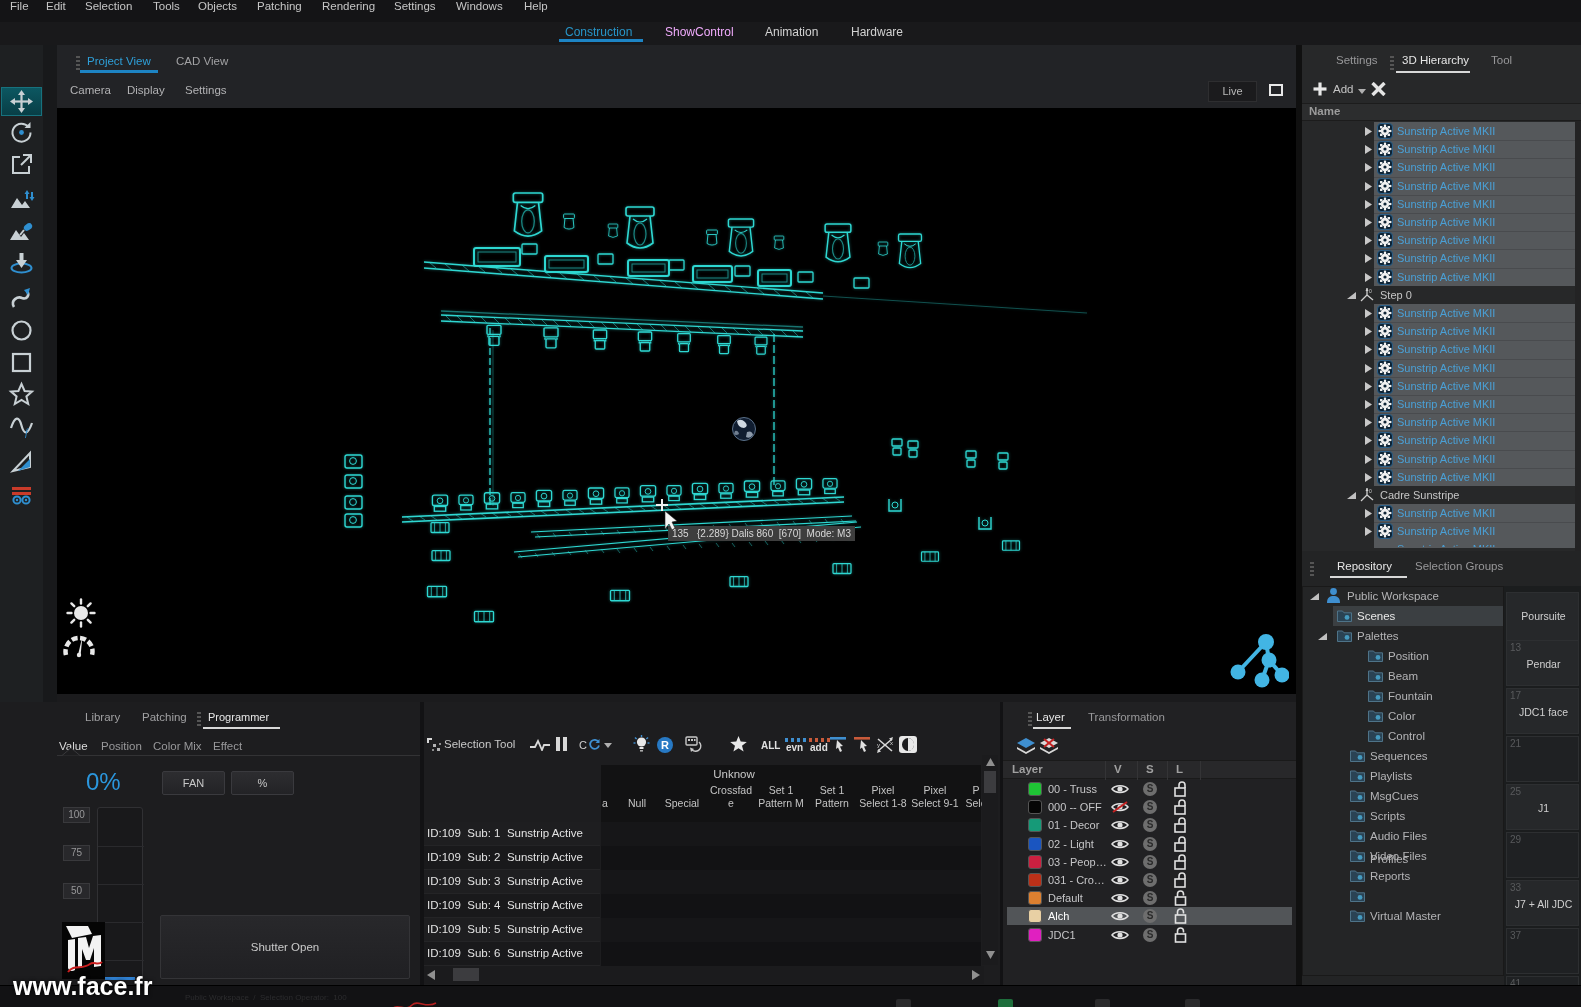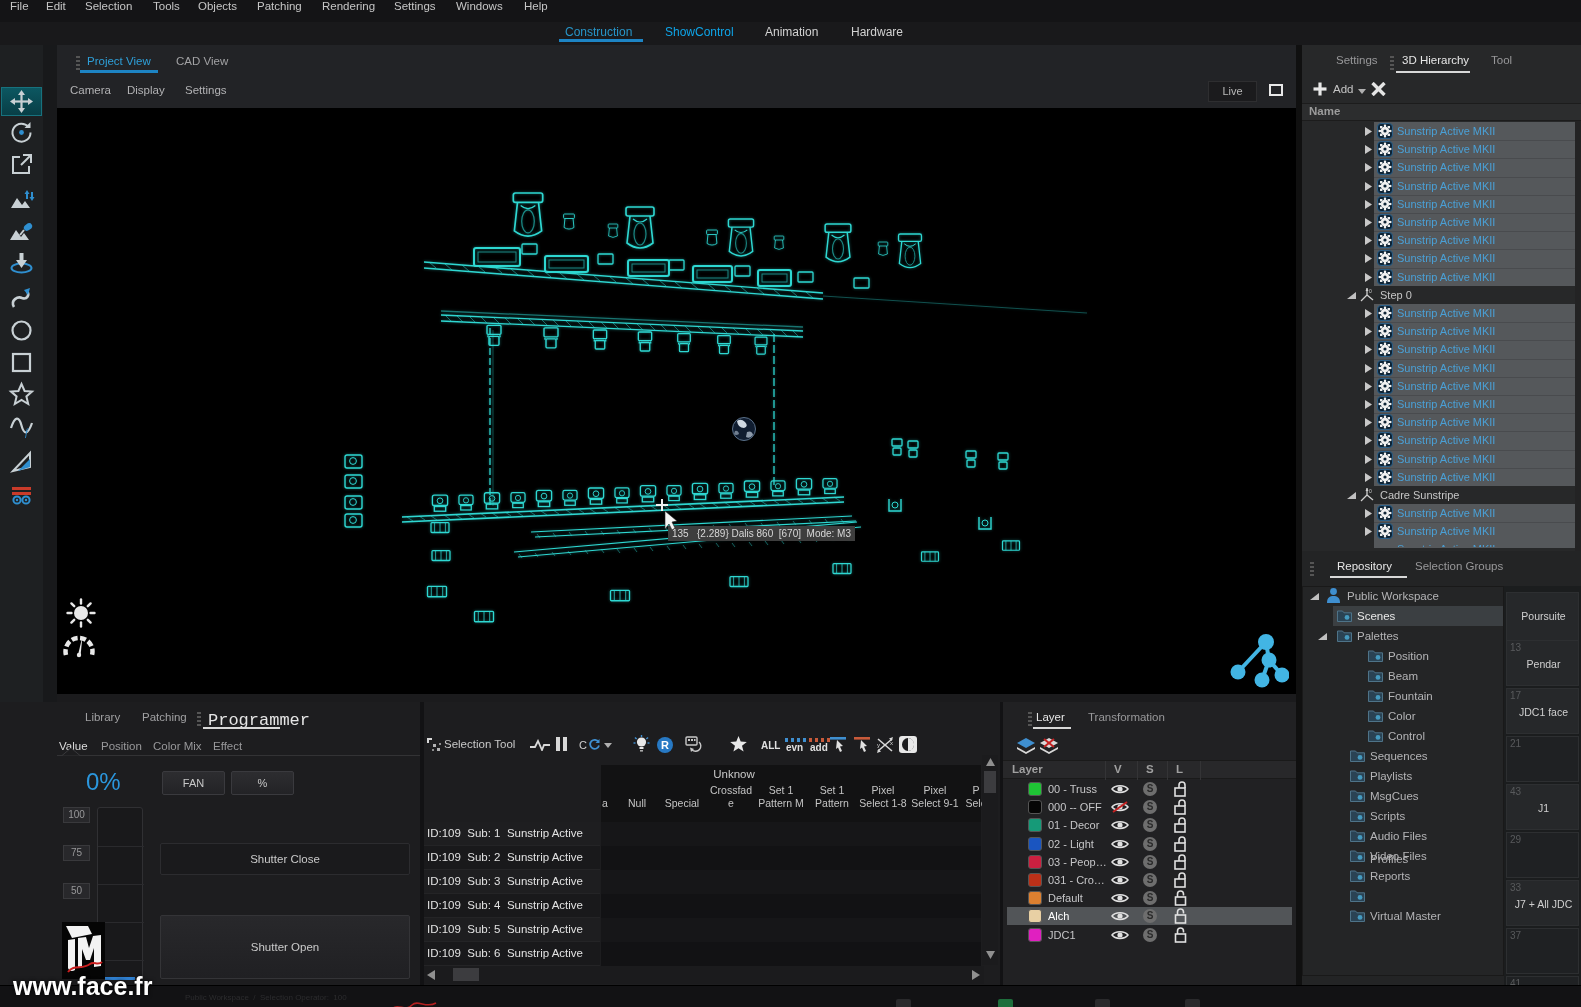--- a/index.html
+++ b/index.html
@@ -22,7 +22,7 @@
 <div class="abs" style="left:0;top:22px;width:1581px;height:23px;background:#19191b;">
 <span class="abs" style="left:565px;top:3px;font-size:12px;color:#2795c8;">Construction</span>
 <div class="abs" style="left:559px;top:17px;width:84px;height:3px;background:#1d84c4;"></div>
-<span class="abs" style="left:665px;top:3px;font-size:12px;color:#0ea5e9;">ShowControl</span>
+<span class="abs" style="left:665px;top:3px;font-size:12px;color:#f0abfc;">ShowControl</span>
 <span class="abs" style="left:765px;top:3px;font-size:12px;color:#d2d2d2;">Animation</span>
 <span class="abs" style="left:851px;top:3px;font-size:12px;color:#d2d2d2;">Hardware</span>
 </div>

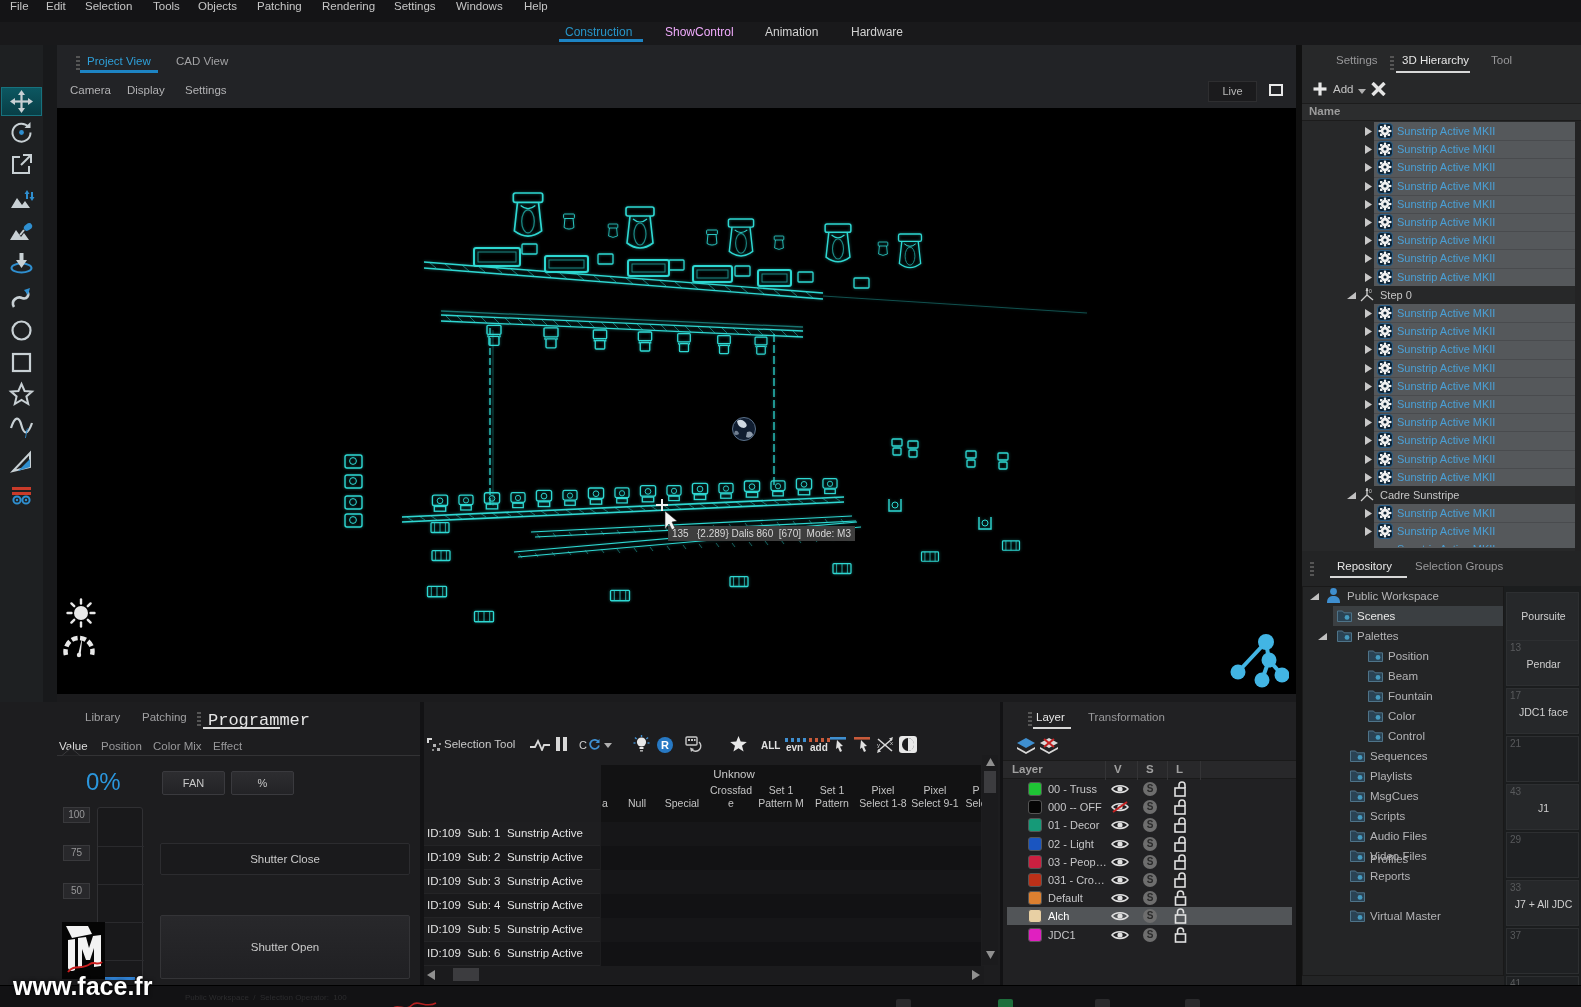--- a/index.html
+++ b/index.html
@@ -1238,7 +1238,7 @@
 <span class="abs" style="left:85px;top:9px;font-size:11.5px;color:#a0a0a2;">Library</span>
 <span class="abs" style="left:142px;top:9px;font-size:11.5px;color:#a0a0a2;">Patching</span>
 <div class="abs" style="left:197px;top:10px;width:4px;height:14px;background:repeating-linear-gradient(#555 0 2px,transparent 2px 4px);"></div>
-<span class="abs" style="left:208px;top:9px;font-size:17px;color:#e6e6e6;font-family:Liberation Mono, monospace;">Programmer</span>
+<span class="abs" style="left:208px;top:9px;font-size:11px;color:#e6e6e6;">Programmer</span>
 <div class="abs" style="left:203px;top:25px;width:77px;height:2px;background:#d8d8d8;"></div>
 <span class="abs" style="left:59px;top:38px;font-size:11.5px;color:#dcdcdc;">Value</span>
 <span class="abs" style="left:101px;top:38px;font-size:11.5px;color:#98989a;">Position</span>

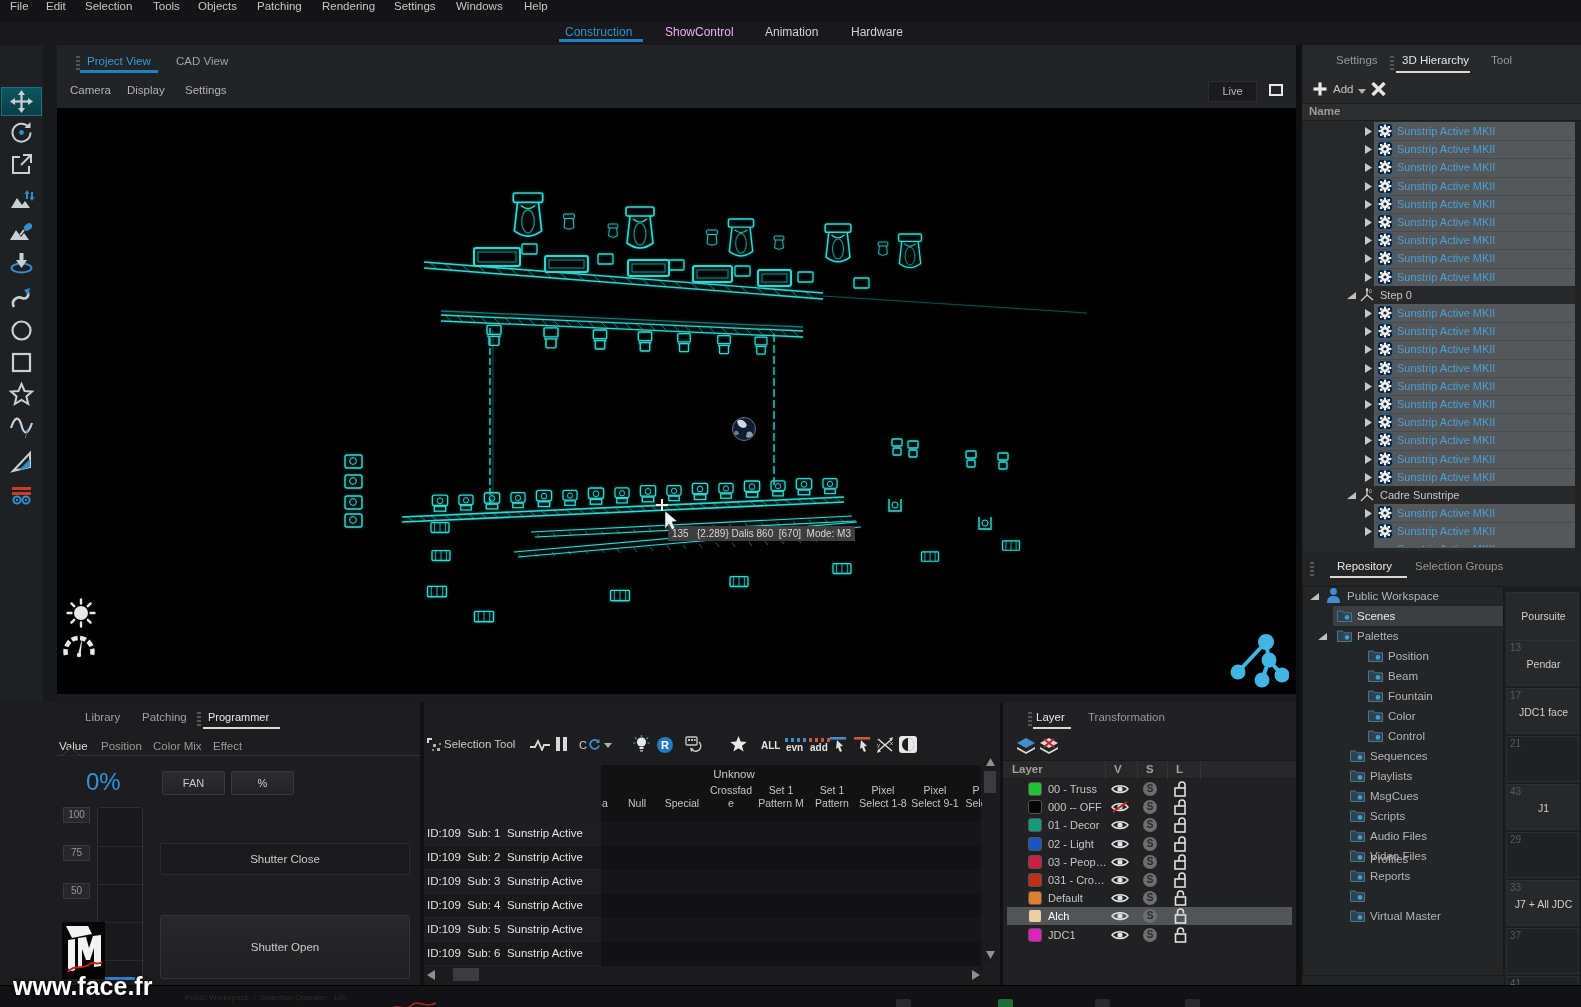--- a/index.html
+++ b/index.html
@@ -1214,7 +1214,7 @@
 <span class="abs" style="left:3px;top:1px;font-size:10px;color:#585a5c;">21</span>
 </div>
 <div class="abs" style="left:2px;top:198px;width:73px;height:46px;background:#26282a;border:1px solid #2d2f31;">
-<span class="abs" style="left:3px;top:1px;font-size:10px;color:#585a5c;">43</span>
+<span class="abs" style="left:3px;top:1px;font-size:10px;color:#585a5c;">25</span>
 <div class="abs" style="left:0;top:0;width:73px;height:46px;display:flex;align-items:center;justify-content:center;font-size:10.5px;color:#d0d0d0;text-align:center;">J1</div>
 </div>
 <div class="abs" style="left:2px;top:246px;width:73px;height:46px;background:#1f2123;border:1px solid #2d2f31;">

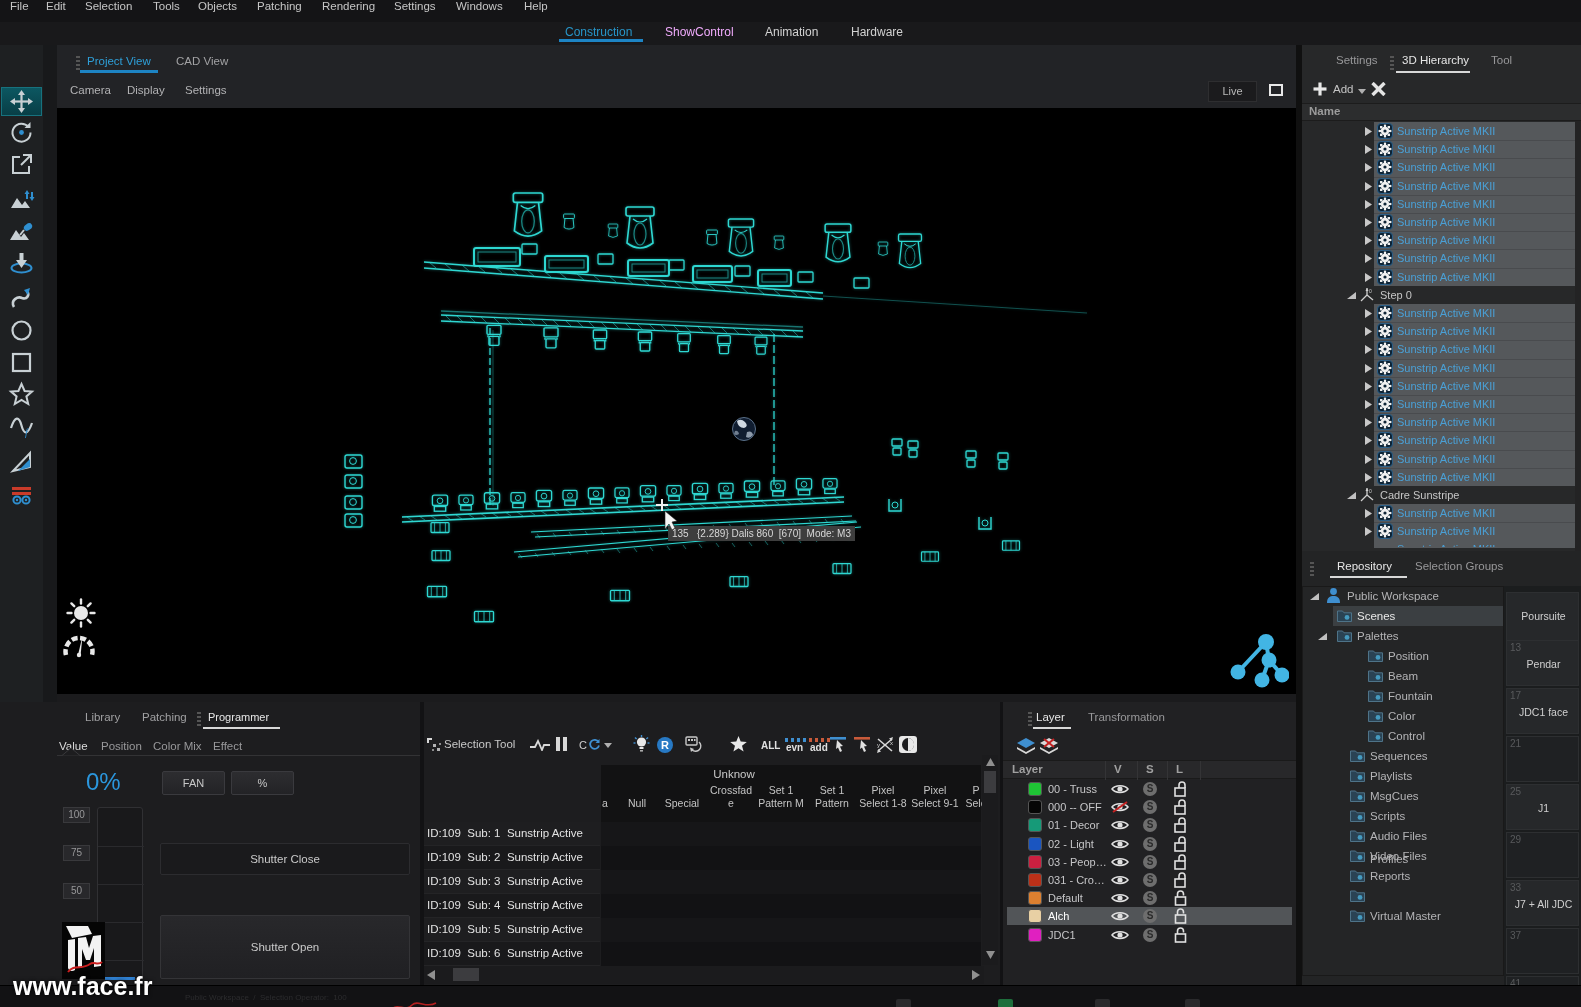--- a/index.html
+++ b/index.html
@@ -1261,7 +1261,6 @@
 <div class="abs" style="left:0;top:152px;width:46px;height:1px;background:#2a2a2d;"></div>
 </div>
 <div class="abs" style="left:105px;top:275px;width:30px;height:3px;background:#2f7fd0;"></div>
-<div class="abs" style="left:160px;top:141px;width:250px;height:32px;background:#1a1a1c;border:1px solid #2c2c2f;border-radius:2px;color:#cacaca;font-size:11.5px;display:flex;align-items:center;justify-content:center;">Shutter Close</div>
 <div class="abs" style="left:160px;top:213px;width:250px;height:64px;background:linear-gradient(#28282b,#202023);border:1px solid #343437;border-radius:2px;color:#cacaca;font-size:11.5px;display:flex;align-items:center;justify-content:center;">Shutter Open</div>
 </div>
 <div class="abs" style="left:424px;top:702px;width:576px;height:283px;background:#1d1d1f;">

